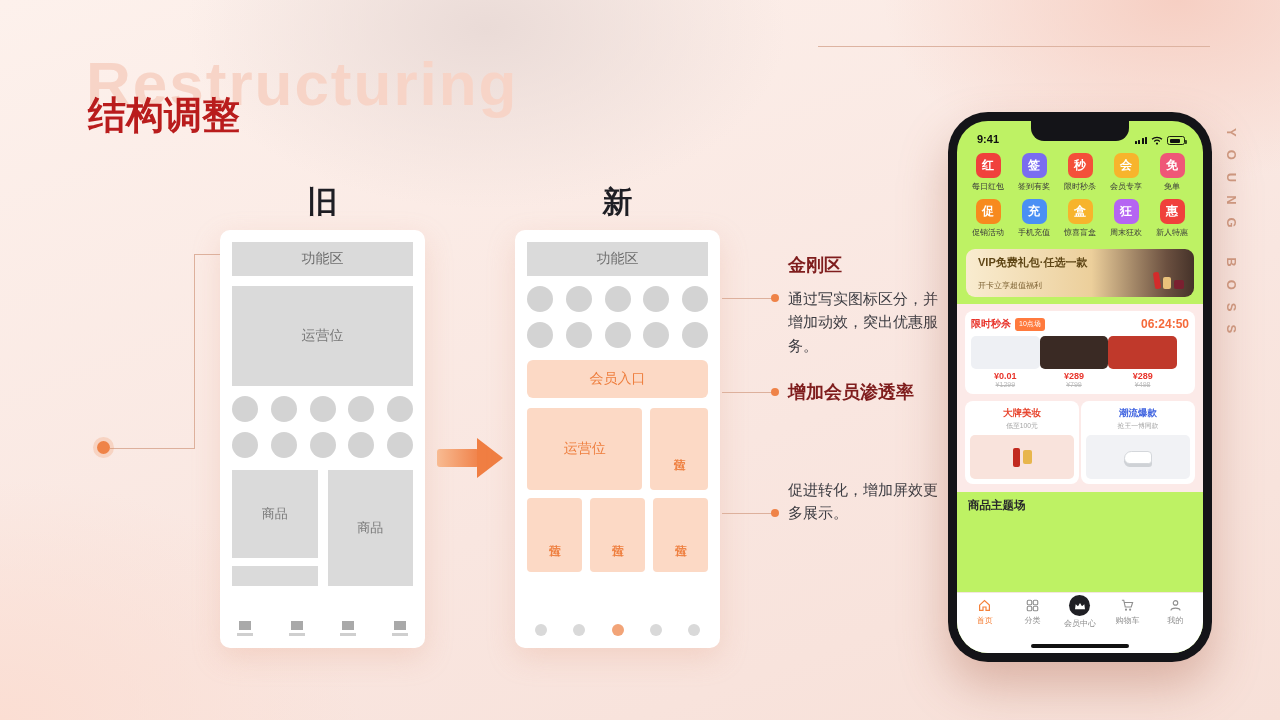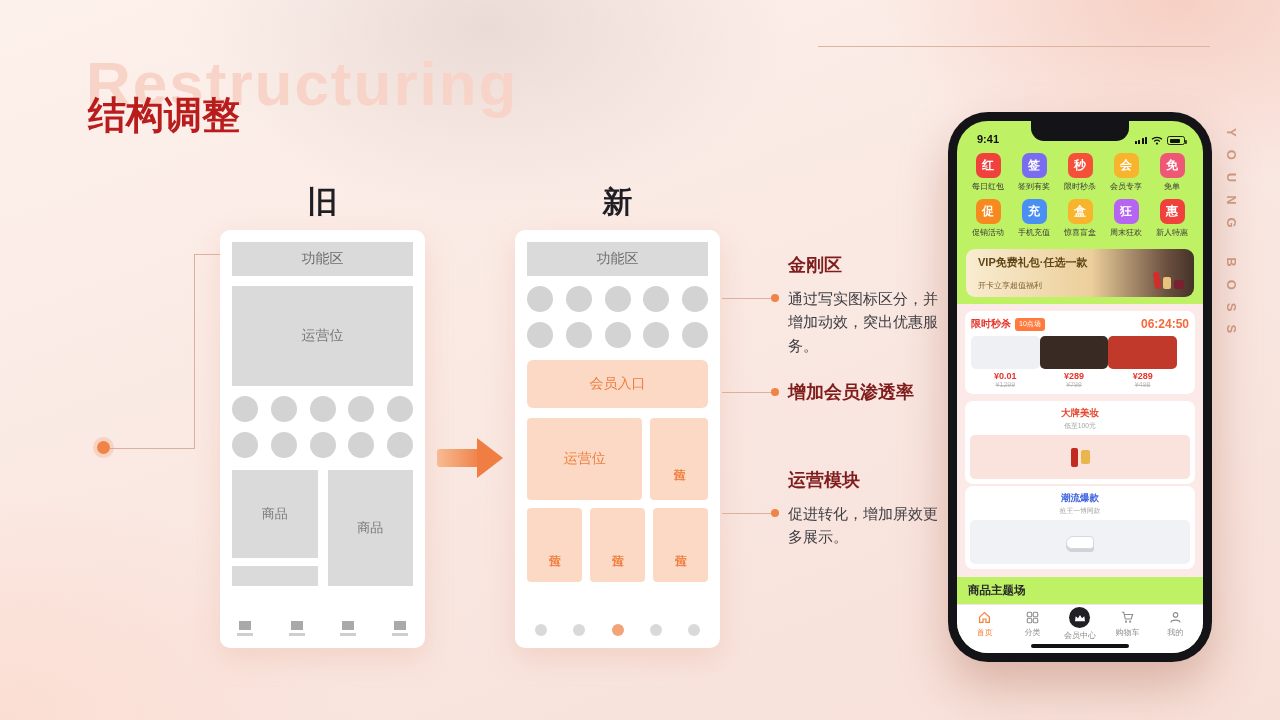--- a/index.html
+++ b/index.html
@@ -45,7 +45,7 @@
   .w-tab .sq { width:12px; height:9px; background:#a9a9a9; }
   .w-tab .ln { width:16px; height:3px; background:#cfcfcf; }
 
-  .w-member { height:48px; margin-top:12px; background:#fcd9c5; color:#ee7e3e; border-radius:6px;
+  .w-member { height:38px; margin-top:12px; background:#fcd9c5; color:#ee7e3e; border-radius:6px;
               font-size:14px; display:flex; align-items:center; justify-content:center; }
   .w-oprow { display:flex; gap:8px; margin-top:10px; height:82px; }
   .w-opbig { flex:2; background:#fcd9c5; color:#ee7e3e; font-size:14px; display:flex; align-items:center; justify-content:center; border-radius:4px; }

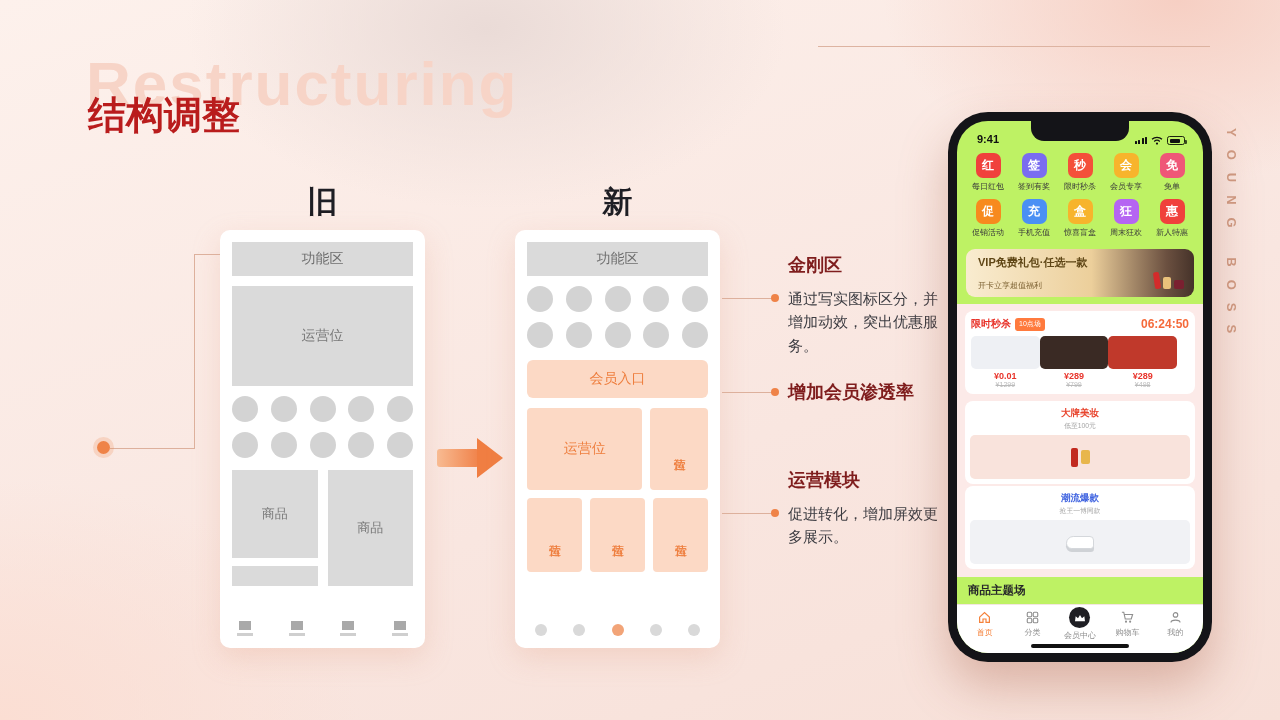--- a/index.html
+++ b/index.html
@@ -139,7 +139,7 @@
   .suitcase:before { content:""; position:absolute; top:-8px; left:50%; transform:translateX(-50%);
                      width:16px; height:10px; border:3px solid #d95f1f; border-bottom:none; border-radius:6px 6px 0 0; }
 
-  .prow2 { display:flex; gap:2px;flex-direction:column; }
+  .prow2 { display:flex; gap:2px; }
   .fcard { flex:1; background:#fff; border-radius:8px; padding:6px 5px 5px; text-align:center; }
   .fc-title { font-size:9.5px; font-weight:800; }
   .fc-sub { font-size:6.8px; color:#a5a5a5; margin-top:1px; }

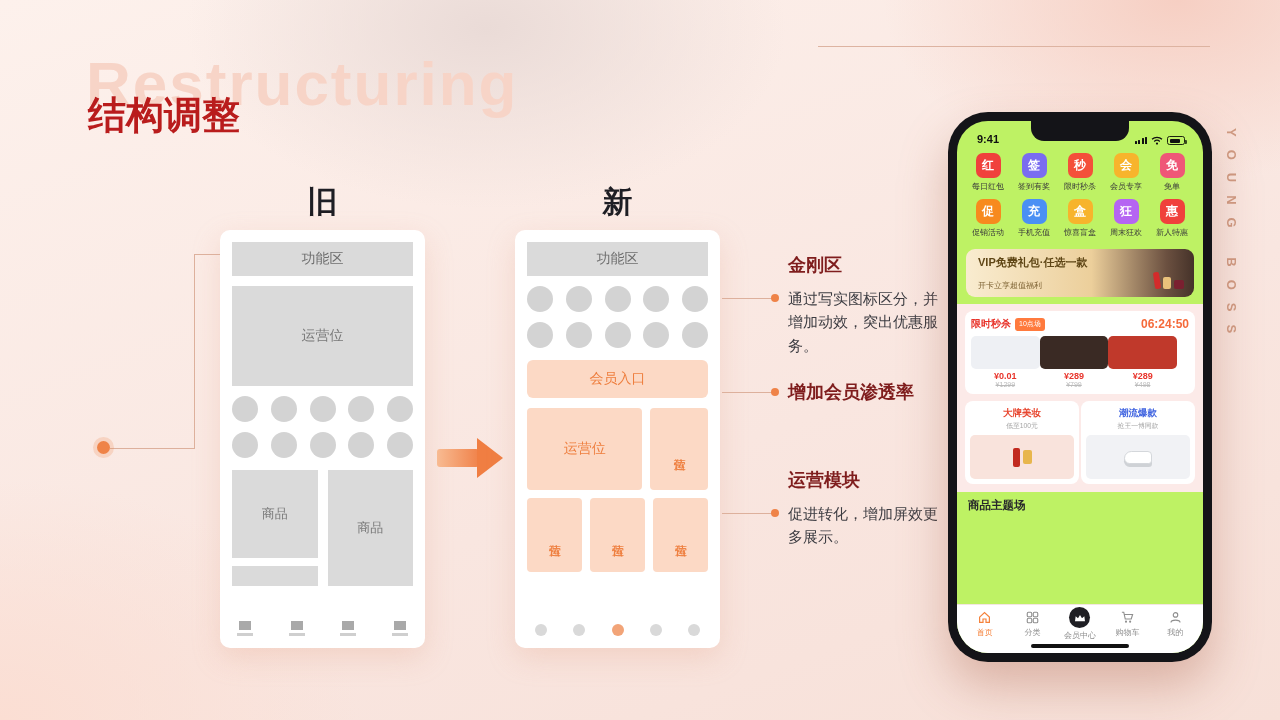--- a/index.html
+++ b/index.html
@@ -278,7 +278,6 @@
 
   <div class="agroup" style="left:788px; top:468px; width:170px;">
     <span class="a-dot" style="left:-17px; top:41px;"></span>
-    <div class="a-title">运营模块</div>
     <div class="a-body" style="width:150px;">促进转化，增加屏效更多展示。</div>
   </div>
 

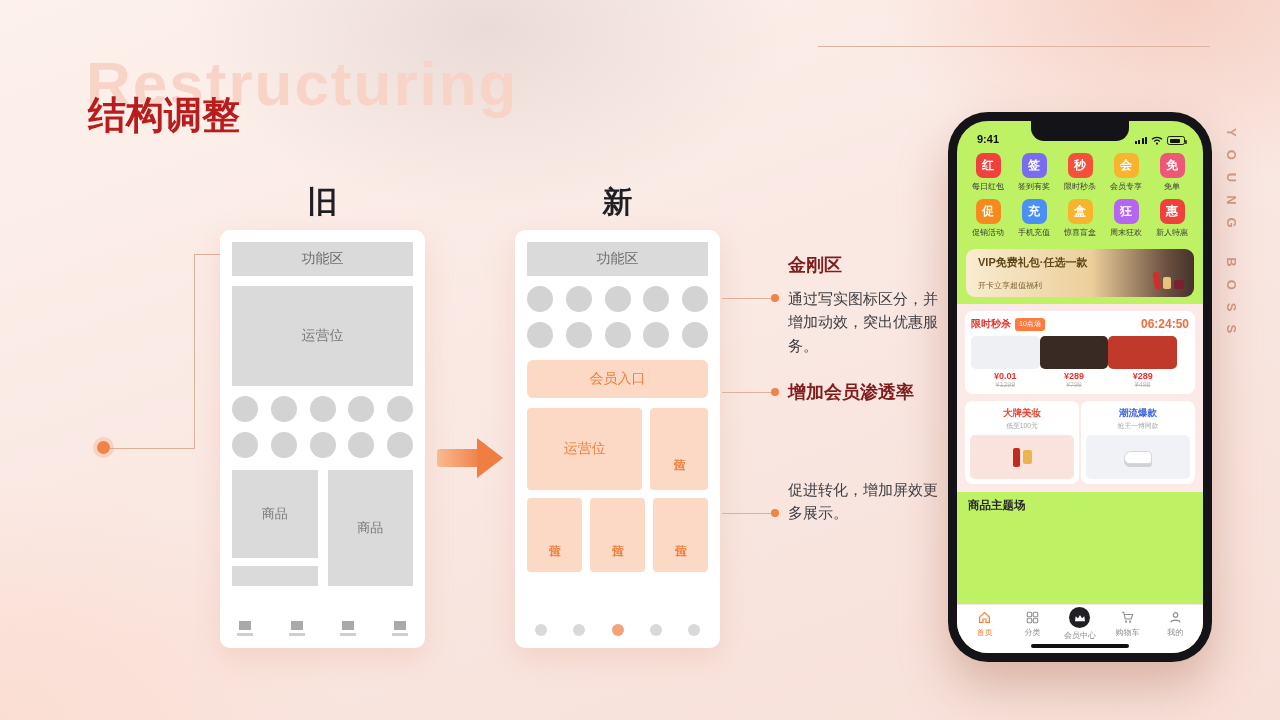--- a/index.html
+++ b/index.html
@@ -152,7 +152,7 @@
 
   .spacer { flex:1; }
   .sec-title { font-size:11.5px; font-weight:800; color:#26262a; margin:6px 11px 5px; }
-  .tabbar { display:flex; align-items:flex-start; border-top:1px solid #f3e6e0; background:#fff; padding:5px 4px 12px; }
+  .tabbar { display:flex; align-items:flex-start; border-top:1px solid #f3e6e0; background:#fff; padding:5px 4px 24px; }
   .tab { flex:1; display:flex; flex-direction:column; align-items:center; gap:2px; font-size:8px; color:#8f8f8f; }
   .tab.active { color:#f5823b; }
   .tab svg { display:block; }

